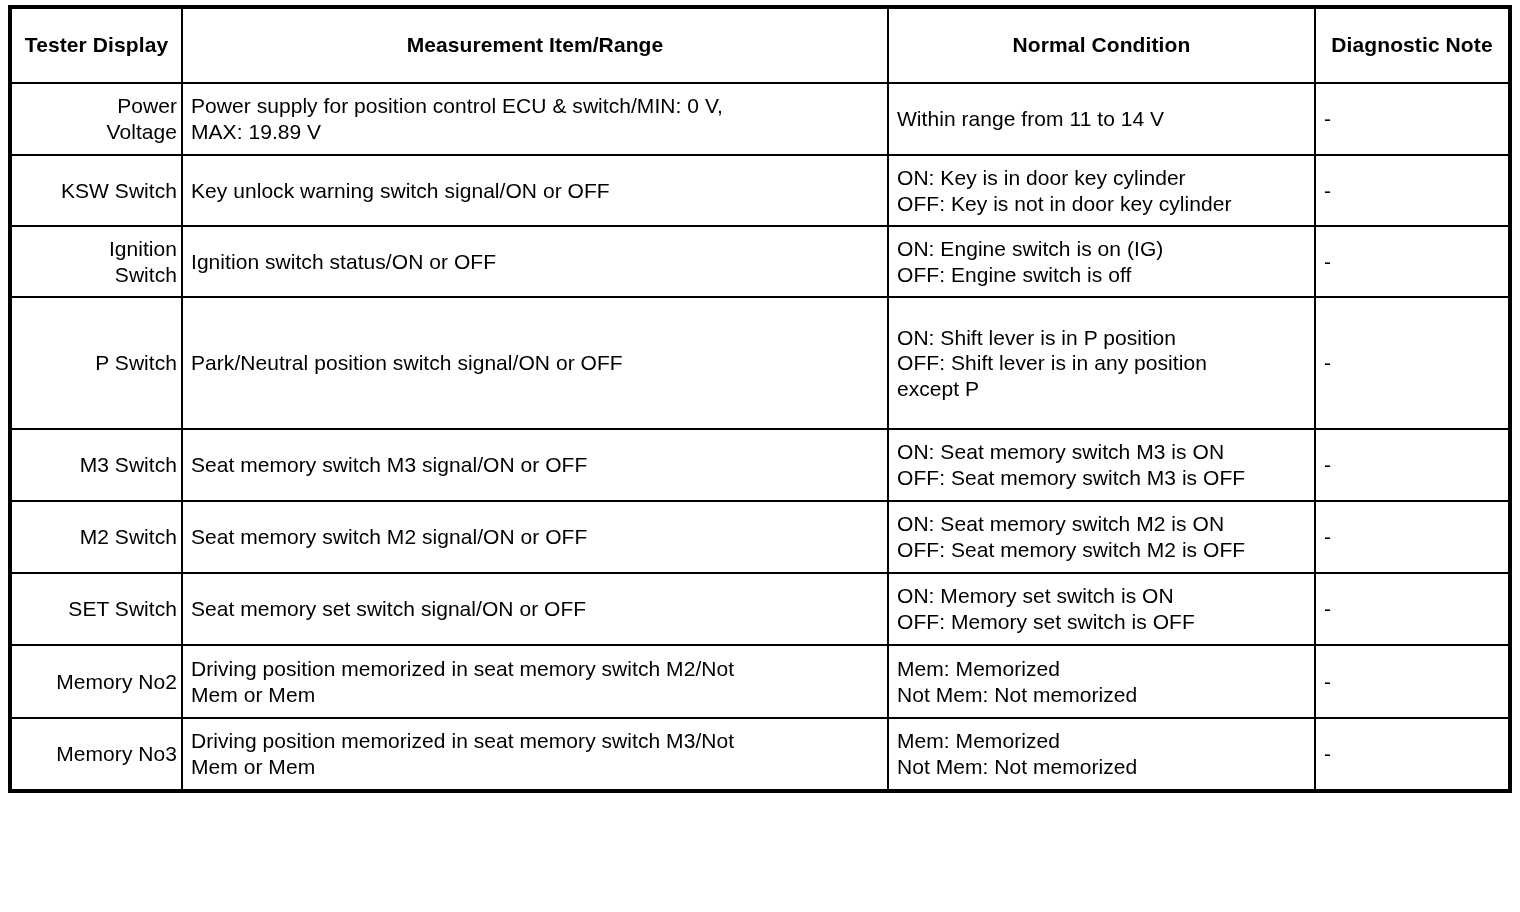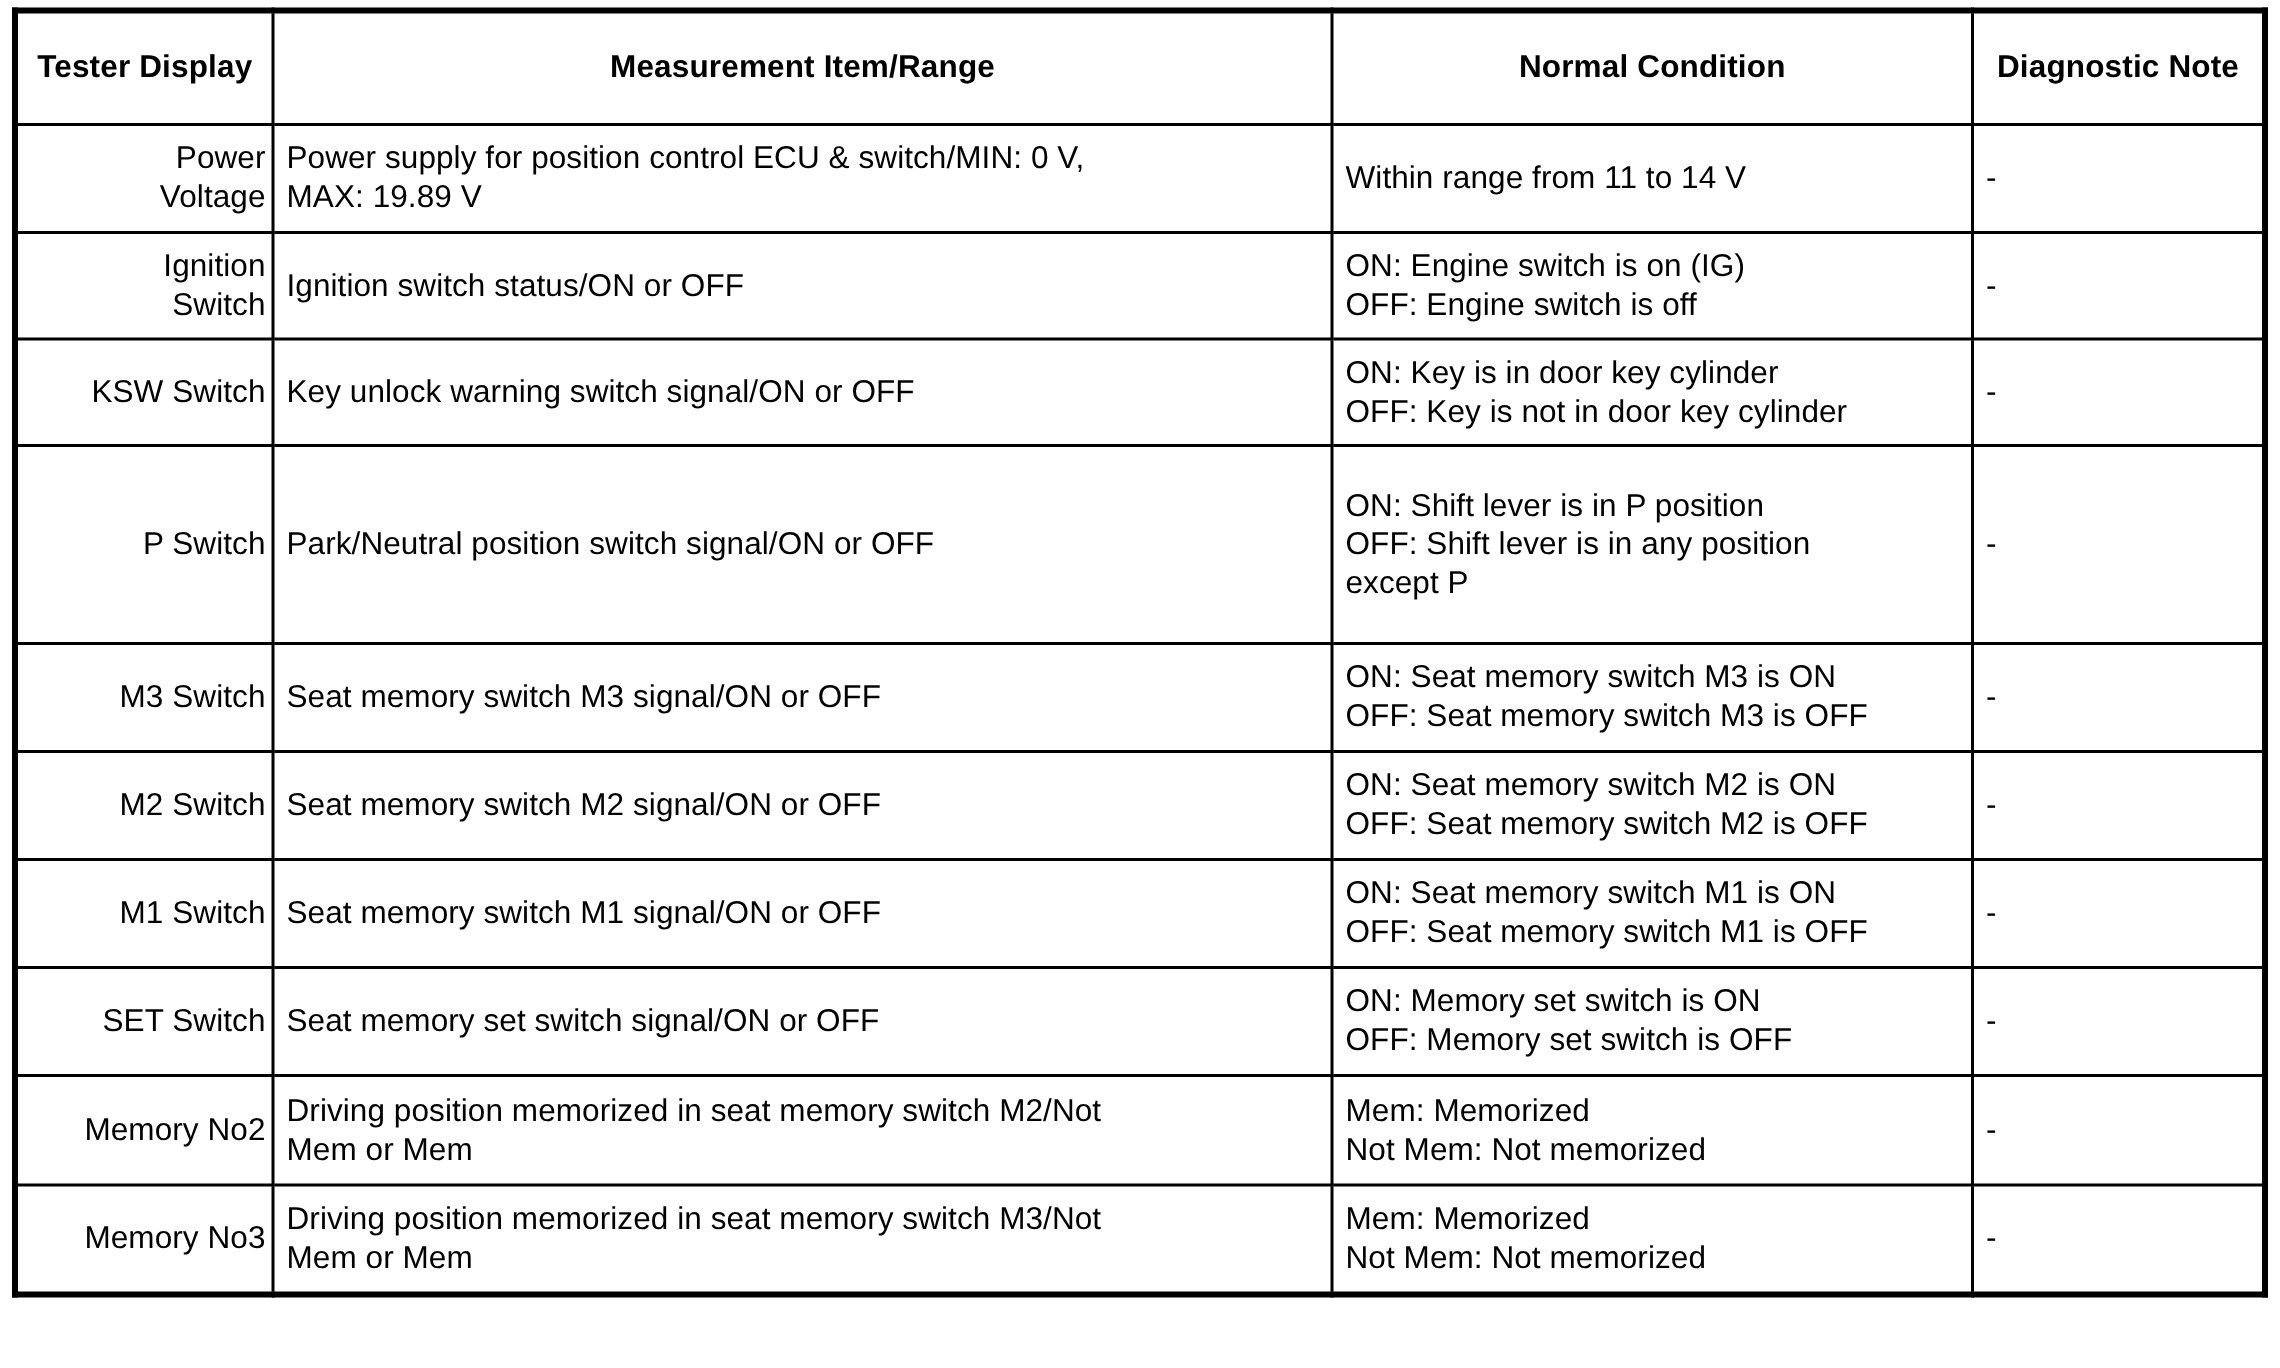--- a/index.html
+++ b/index.html
@@ -126,18 +126,18 @@
           <td class="note">-</td>
         </tr>
         <tr class="r-h1">
+          <td class="tester">KSW Switch</td>
+          <td class="measure">Key unlock warning switch signal/ON or OFF</td>
+          <td class="normal">ON: Key is in door key cylinder
+OFF: Key is not in door key cylinder</td>
+          <td class="note">-</td>
+        </tr>
+        <tr class="r-h1">
           <td class="tester">Ignition
 Switch</td>
           <td class="measure">Ignition switch status/ON or OFF</td>
           <td class="normal">ON: Engine switch is on (IG)
 OFF: Engine switch is off</td>
-          <td class="note">-</td>
-        </tr>
-        <tr class="r-h1">
-          <td class="tester">KSW Switch</td>
-          <td class="measure">Key unlock warning switch signal/ON or OFF</td>
-          <td class="normal">ON: Key is in door key cylinder
-OFF: Key is not in door key cylinder</td>
           <td class="note">-</td>
         </tr>
         <tr class="r-h2">

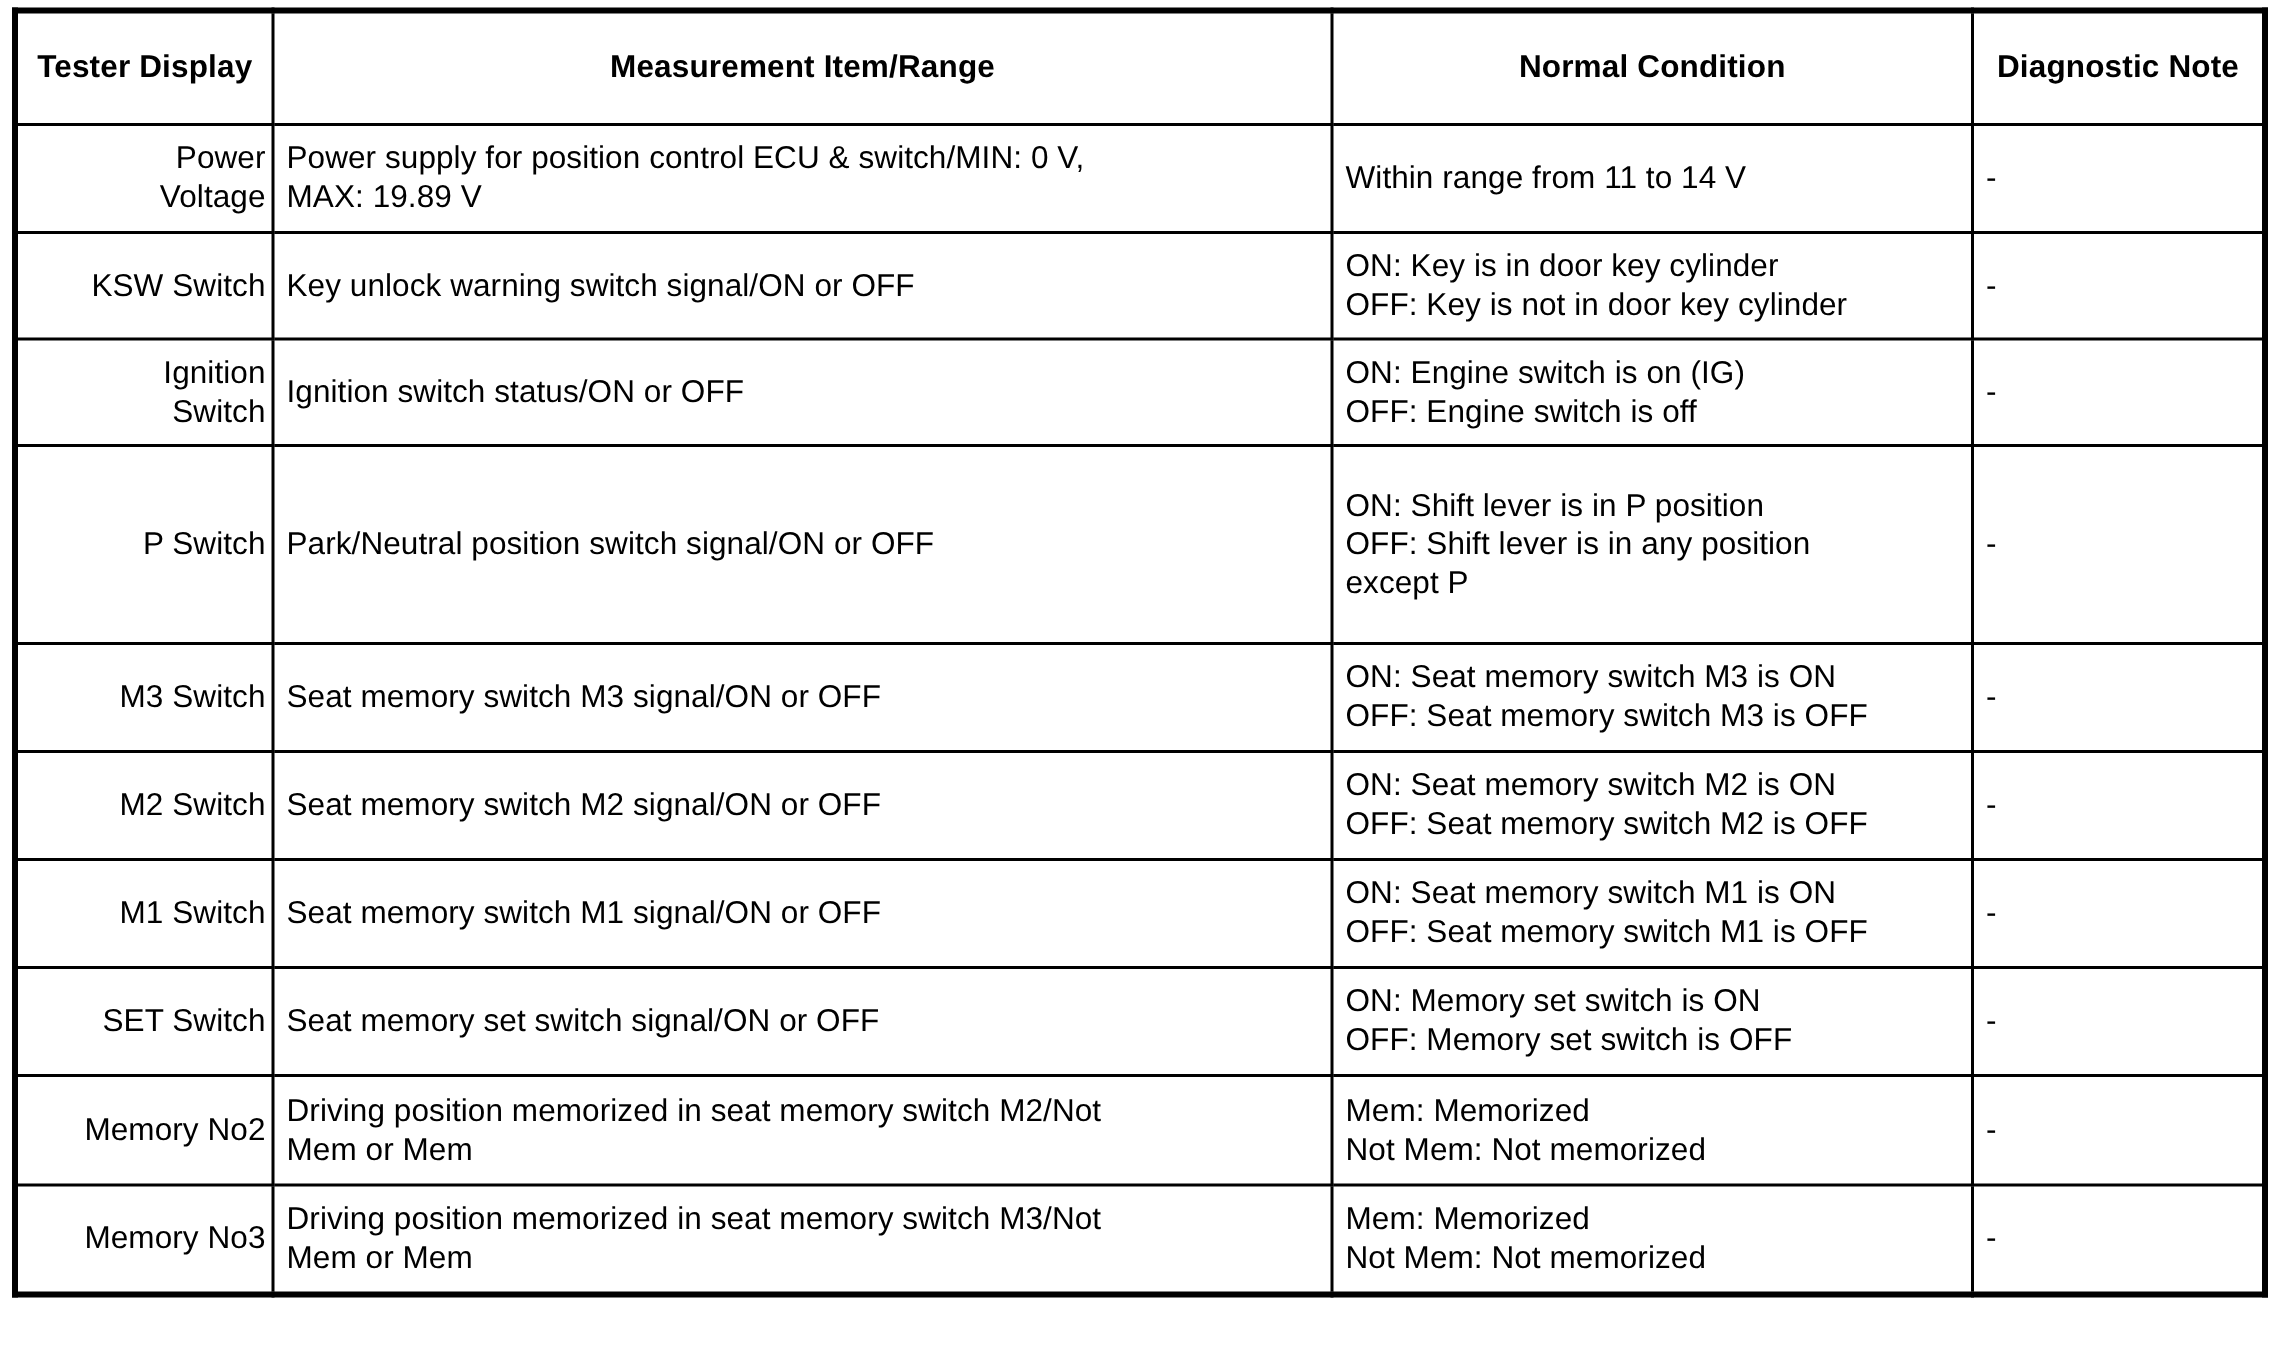--- a/index.html
+++ b/index.html
@@ -163,13 +163,6 @@
           <td class="note">-</td>
         </tr>
         <tr class="r-h3">
-          <td class="tester">M1 Switch</td>
-          <td class="measure">Seat memory switch M1 signal/ON or OFF</td>
-          <td class="normal">ON: Seat memory switch M1 is ON
-OFF: Seat memory switch M1 is OFF</td>
-          <td class="note">-</td>
-        </tr>
-        <tr class="r-h3">
           <td class="tester">SET Switch</td>
           <td class="measure">Seat memory set switch signal/ON or OFF</td>
           <td class="normal">ON: Memory set switch is ON

